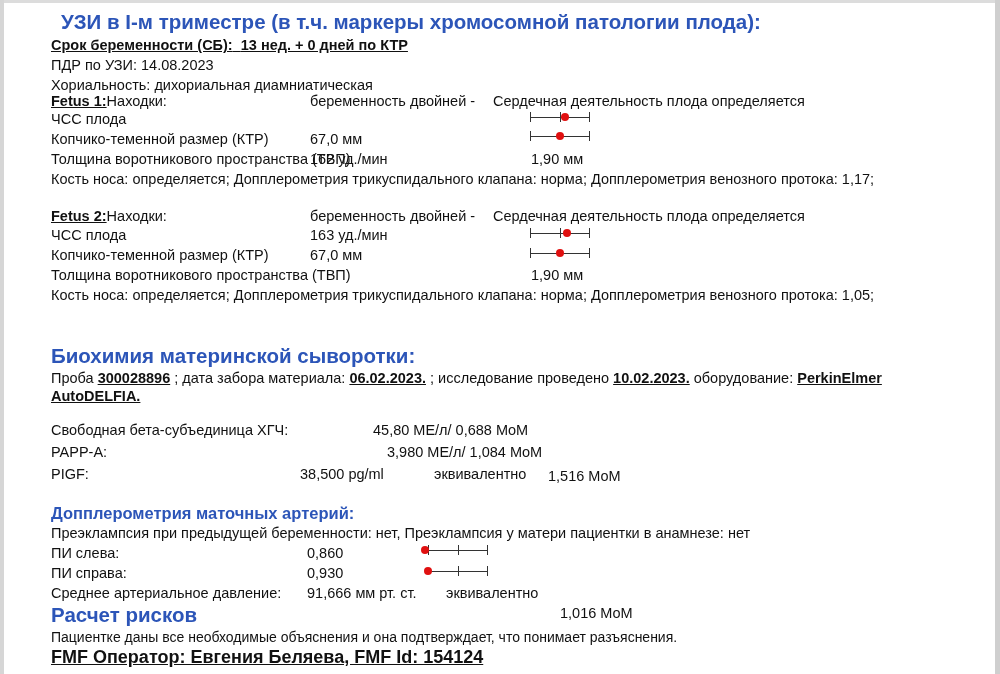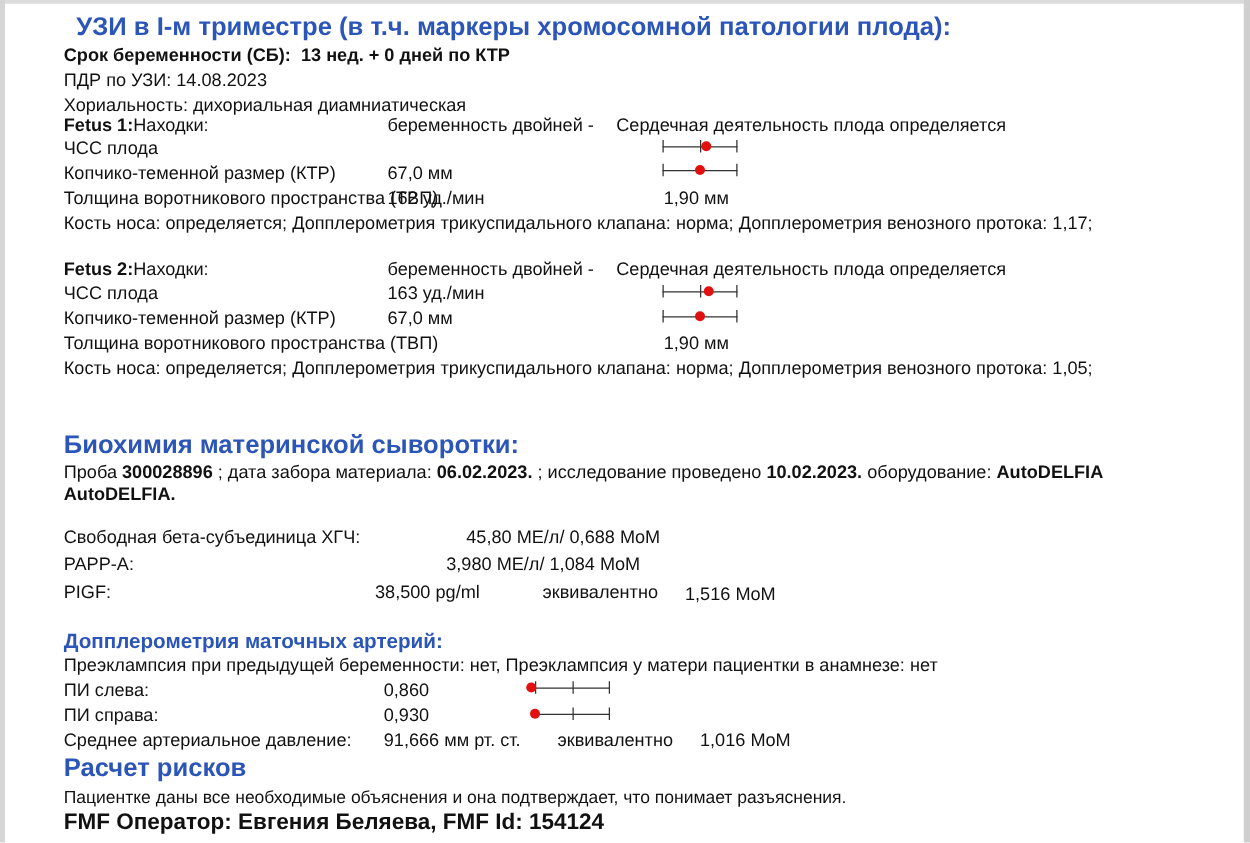--- a/index.html
+++ b/index.html
@@ -15,7 +15,7 @@
   .t { position: absolute; white-space: nowrap; font-size: 14.5px; line-height: 18px; }
   .h1 { position: absolute; white-space: nowrap; color: #2c55b8; font-weight: bold; font-size: 20.5px; line-height: 24px; }
   .h2 { position: absolute; white-space: nowrap; color: #2c55b8; font-weight: bold; font-size: 16.5px; line-height: 20px; }
-  .b { font-weight: bold; }
+  .b { font-weight: bold; text-decoration: underline; }
   .bar { position: absolute; height: 10px; }
   .bar .line { position: absolute; left: 0; right: 0; top: 4.5px; height: 1px; background: #333; }
   .bar .tick { position: absolute; top: 0; width: 1px; height: 10px; background: #333; }

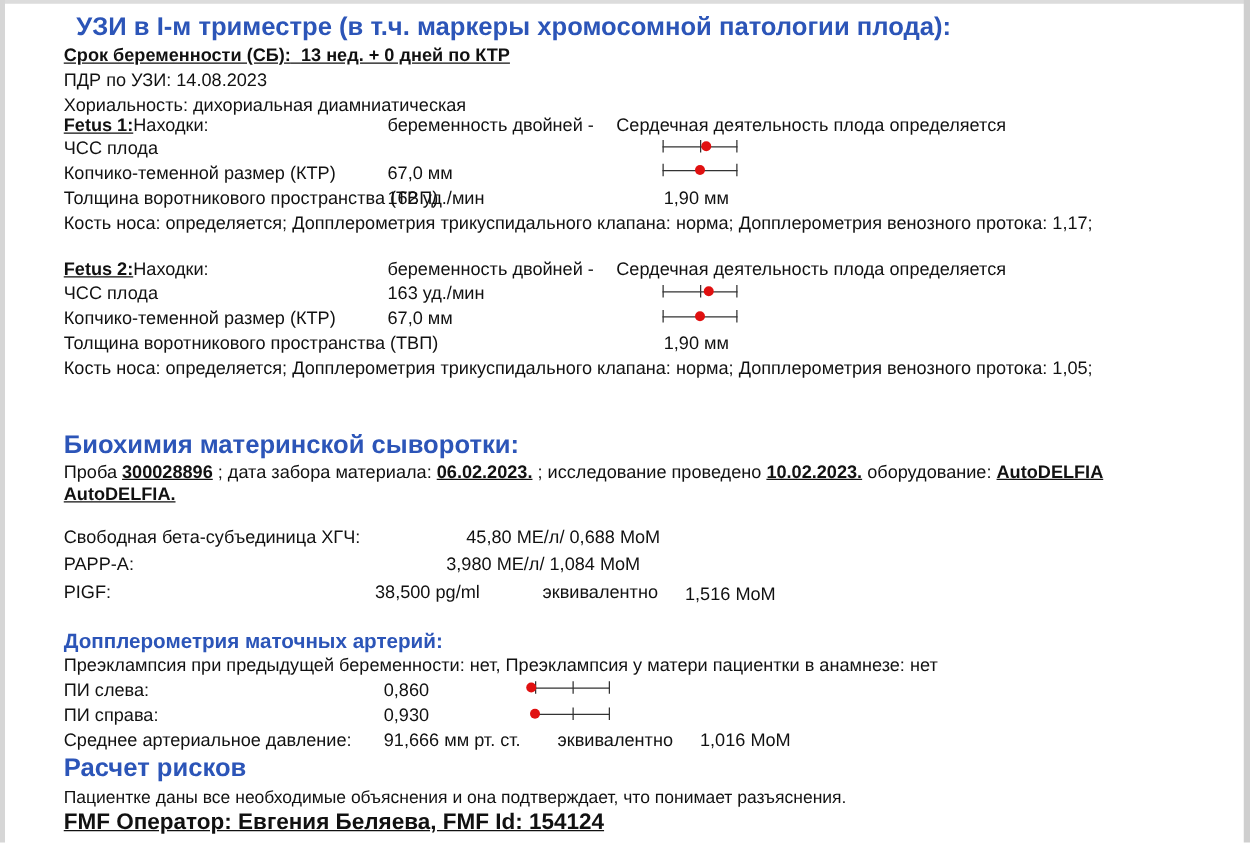--- a/index.html
+++ b/index.html
@@ -97,7 +97,7 @@
 
 <div class="h1" style="left:51px;top:344px;">Биохимия материнской сыворотки:</div>
 <div class="t" style="left:51px;top:369px;">
-  <span>Проба </span><span class="b">300028896</span><span> ; дата забора материала: </span><span class="b">06.02.2023.</span><span> ; исследование проведено </span><span class="b">10.02.2023.</span><span> оборудование: </span><span class="b">AutoDELFIA</span>
+  <span>Проба </span><span class="b">300028896</span><span> ; дата забора материала: </span><span class="b">06.02.2023.</span><span> ; исследование проведено </span><span class="b">10.02.2023.</span><span> оборудование: </span><span class="b">PerkinElmer</span>
 </div>
 <div class="t b" style="left:51px;top:387px;">AutoDELFIA.</div>
 

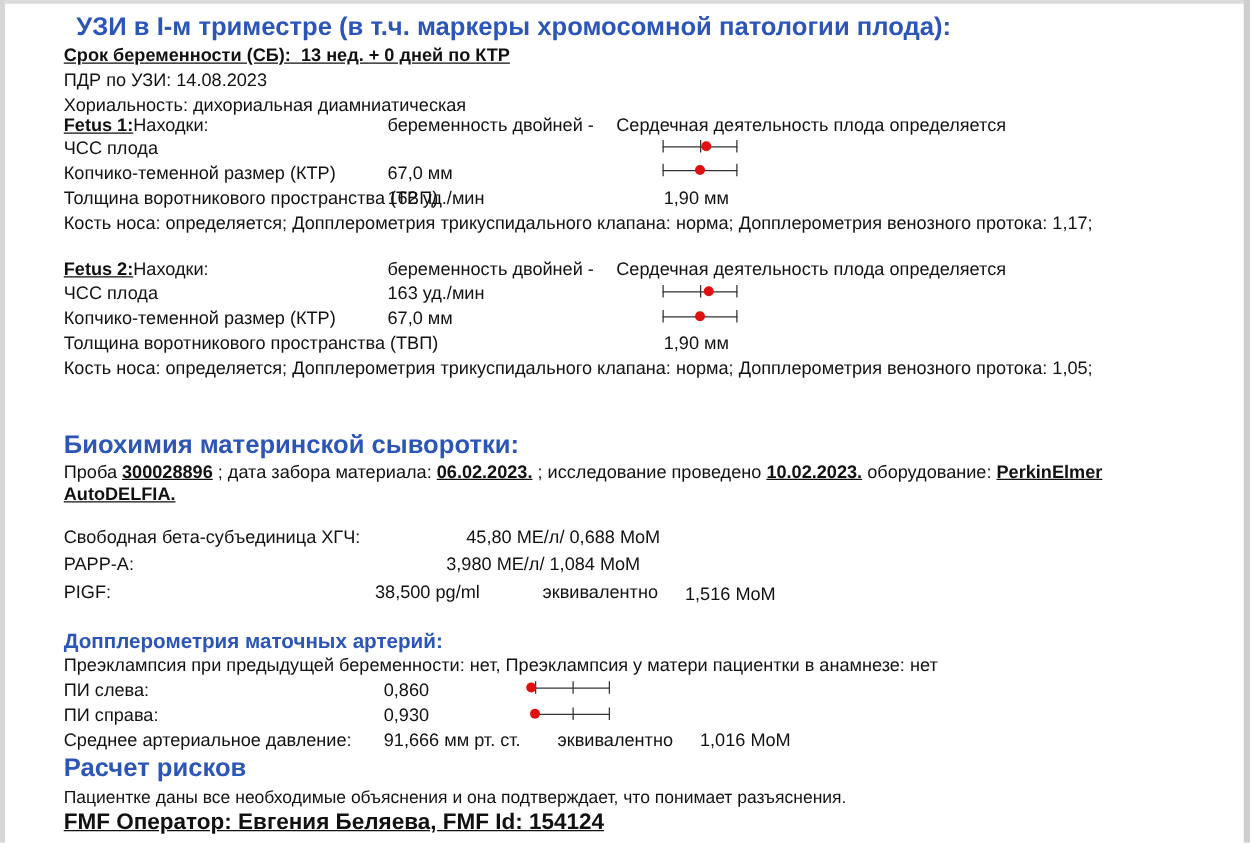--- a/index.html
+++ b/index.html
@@ -104,7 +104,7 @@
 <div class="t" style="left:51px;top:421px;">Свободная бета-субъединица ХГЧ:</div>
 <div class="t" style="left:373px;top:421px;">45,80 МЕ/л/  0,688 MoM</div>
 <div class="t" style="left:51px;top:443px;">PAPP-A:</div>
-<div class="t" style="left:357px;top:443px;">3,980 МЕ/л/  1,084 MoM</div>
+<div class="t" style="left:387px;top:443px;">3,980 МЕ/л/  1,084 MoM</div>
 <div class="t" style="left:51px;top:465px;">PIGF:</div>
 <div class="t" style="left:300px;top:465px;">38,500 pg/ml</div>
 <div class="t" style="left:434px;top:465px;">эквивалентно</div>

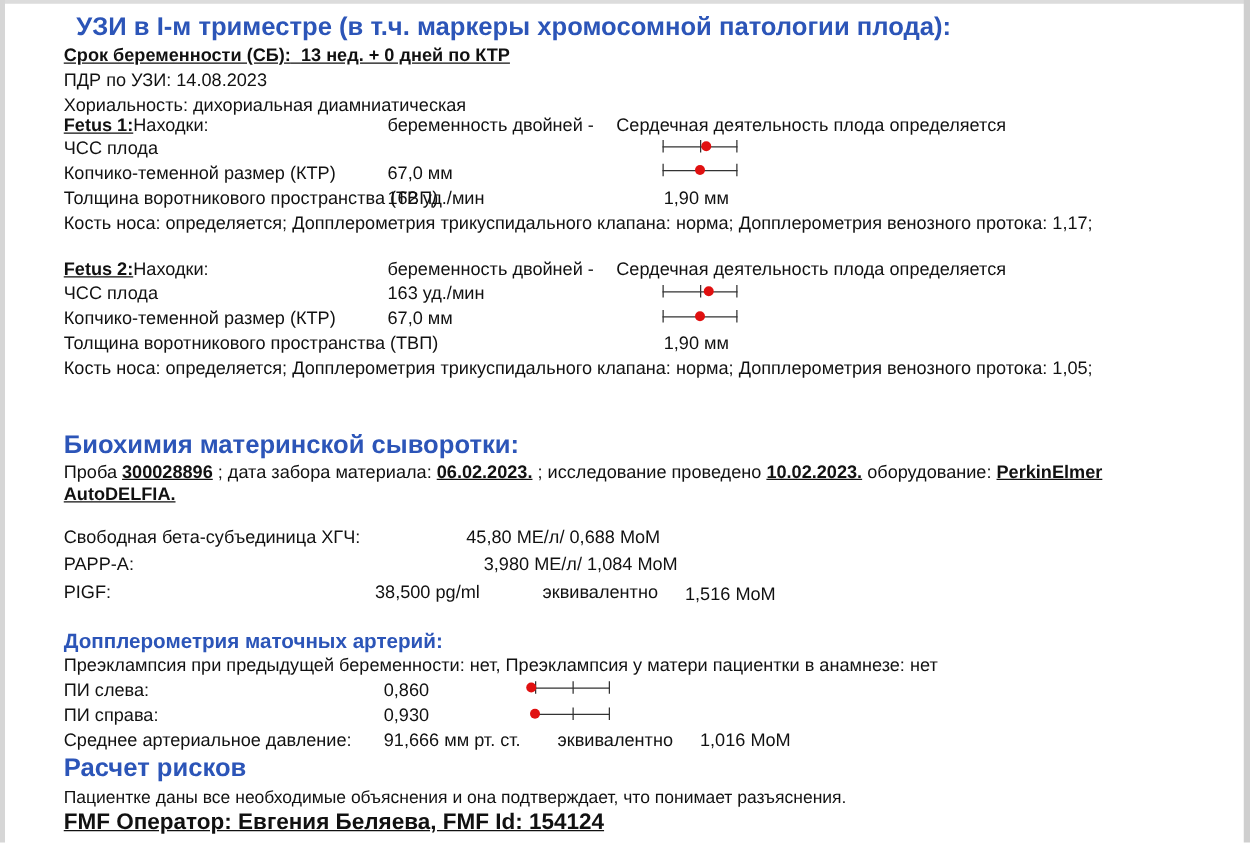--- a/index.html
+++ b/index.html
@@ -135,7 +135,7 @@
 <div class="t" style="left:51px;top:584px;">Среднее артериальное давление:</div>
 <div class="t" style="left:307px;top:584px;">91,666  мм рт. ст.</div>
 <div class="t" style="left:446px;top:584px;">эквивалентно</div>
-<div class="t" style="left:560px;top:584px;">1,016 MoM</div>
+<div class="t" style="left:560px;top:604px;">1,016 MoM</div>
 
 <div class="h1" style="left:51px;top:603px;">Расчет рисков</div>
 <div class="t" style="left:51px;top:628px;font-size:14px;">Пациентке даны все необходимые объяснения и она подтверждает, что понимает разъяснения.</div>

